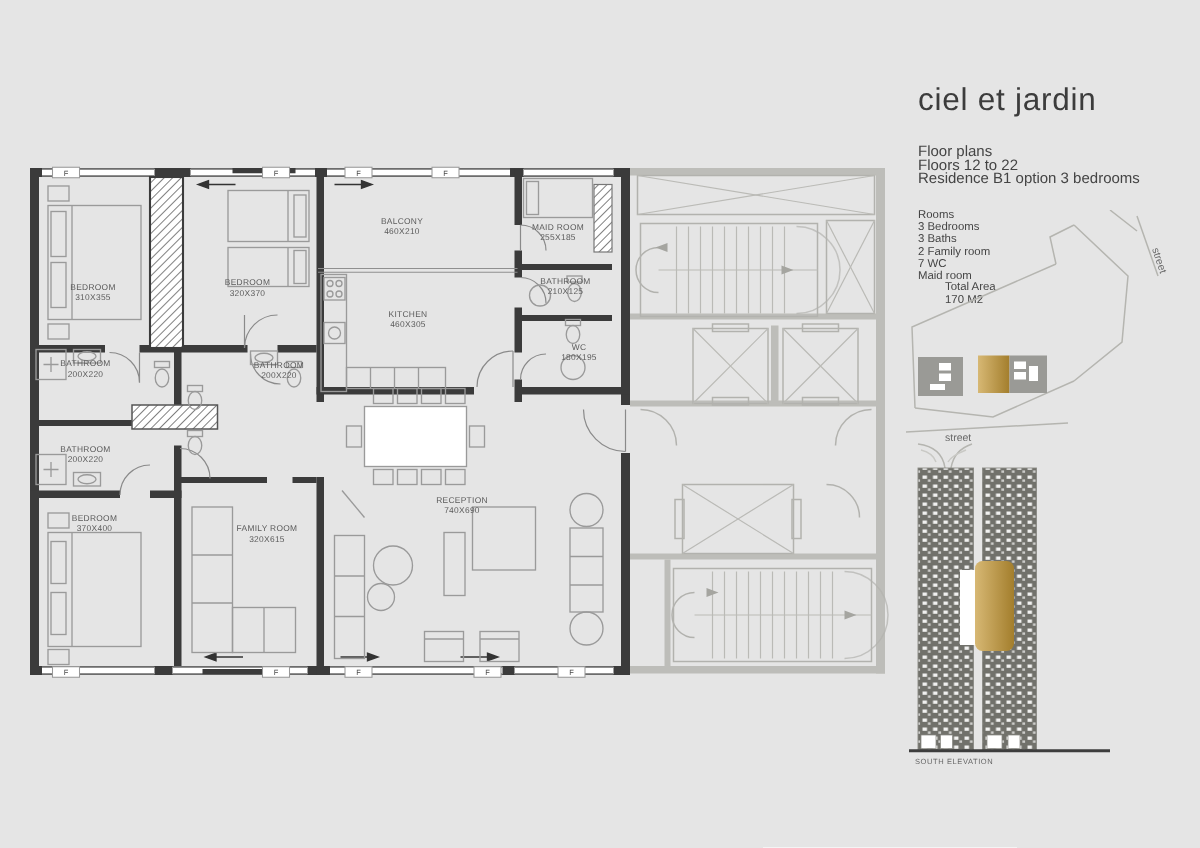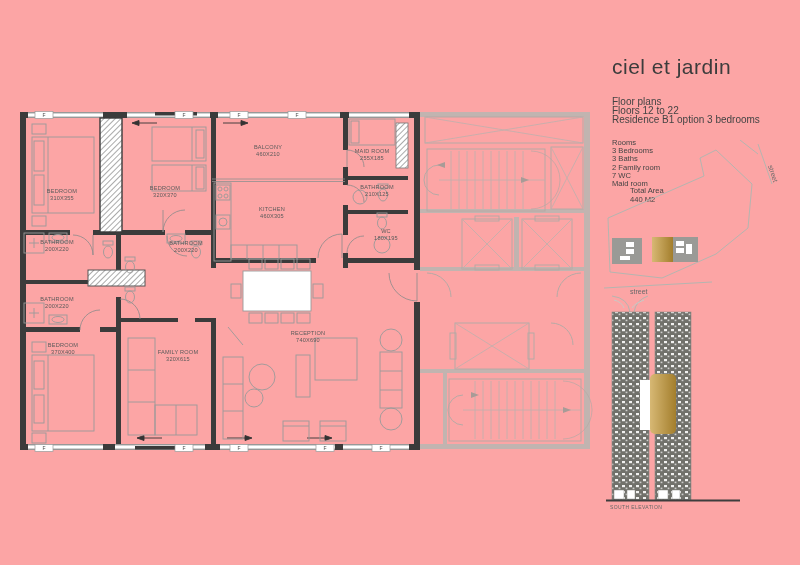--- a/index.html
+++ b/index.html
@@ -3,7 +3,7 @@
 <meta charset="utf-8">
 <style>
   html,body{margin:0;padding:0;background:#fff}
-  .page{position:relative;width:800px;height:565px;background:#fca5a5;font-family:"Liberation Sans",sans-serif;overflow:hidden}
+  .page{position:relative;width:800px;height:565px;background:#e5e5e5;font-family:"Liberation Sans",sans-serif;overflow:hidden}
   svg{position:absolute}
   svg text{font-family:"Liberation Sans",sans-serif}
   .plan-svg{left:15px;top:105px}

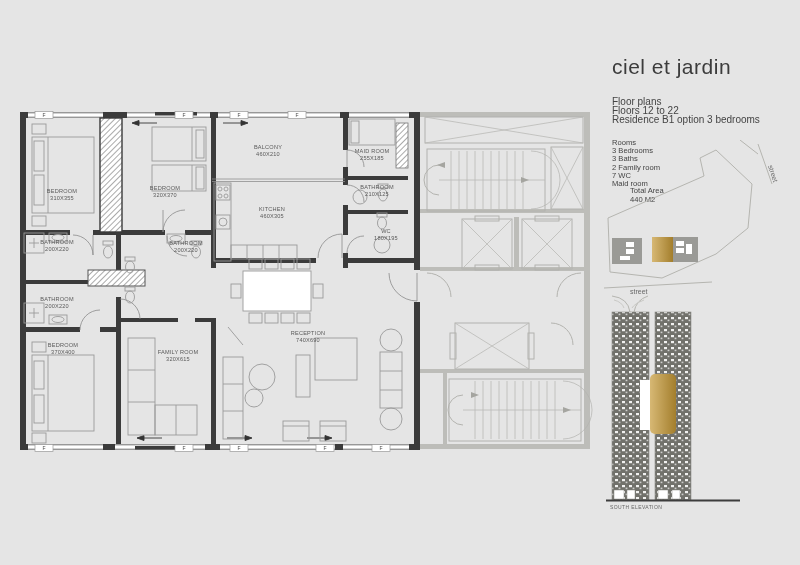--- a/index.html
+++ b/index.html
@@ -417,7 +417,7 @@
     </div>
     <div class="total">
       <div>Total Area</div>
-      <div>440 M2</div>
+      <div>170 M2</div>
     </div>
   </div>
 

